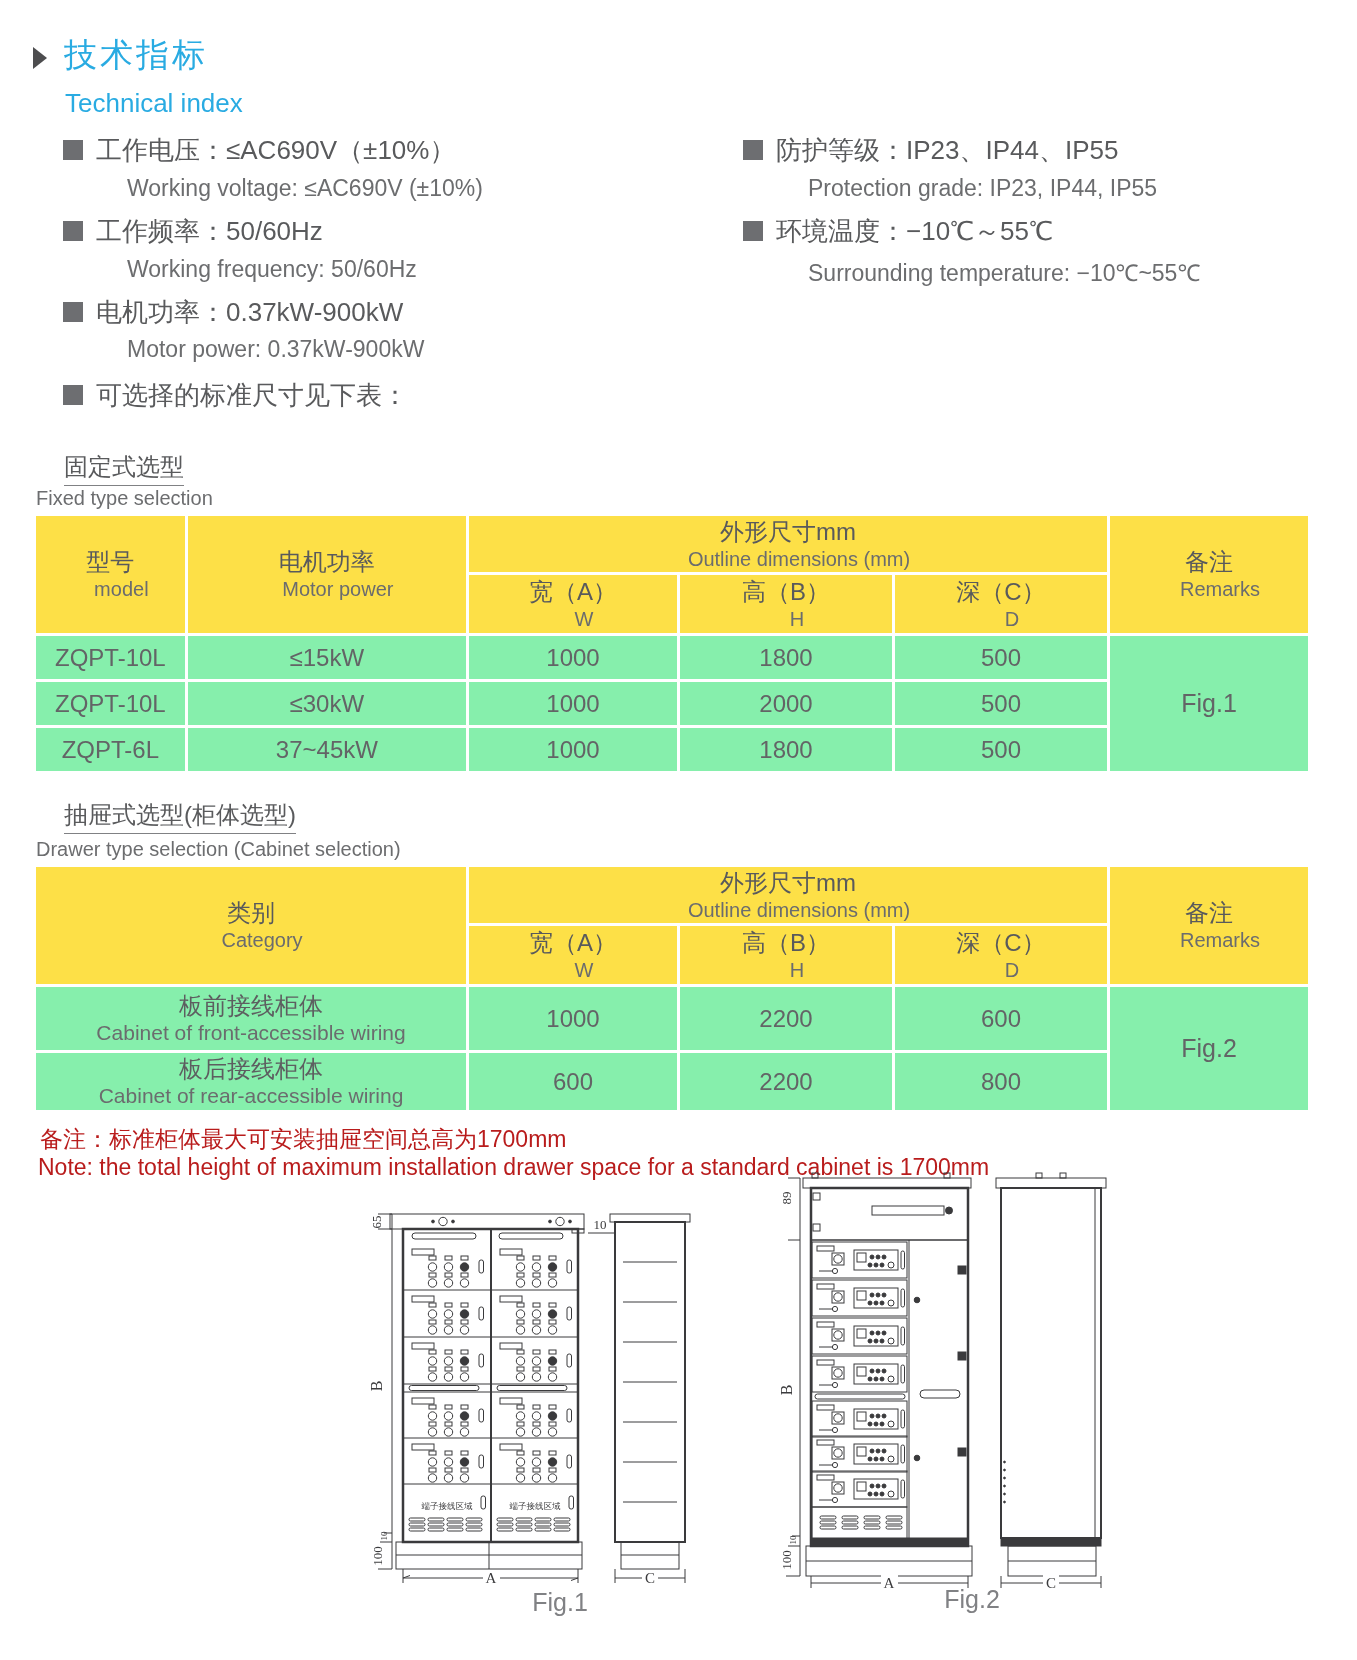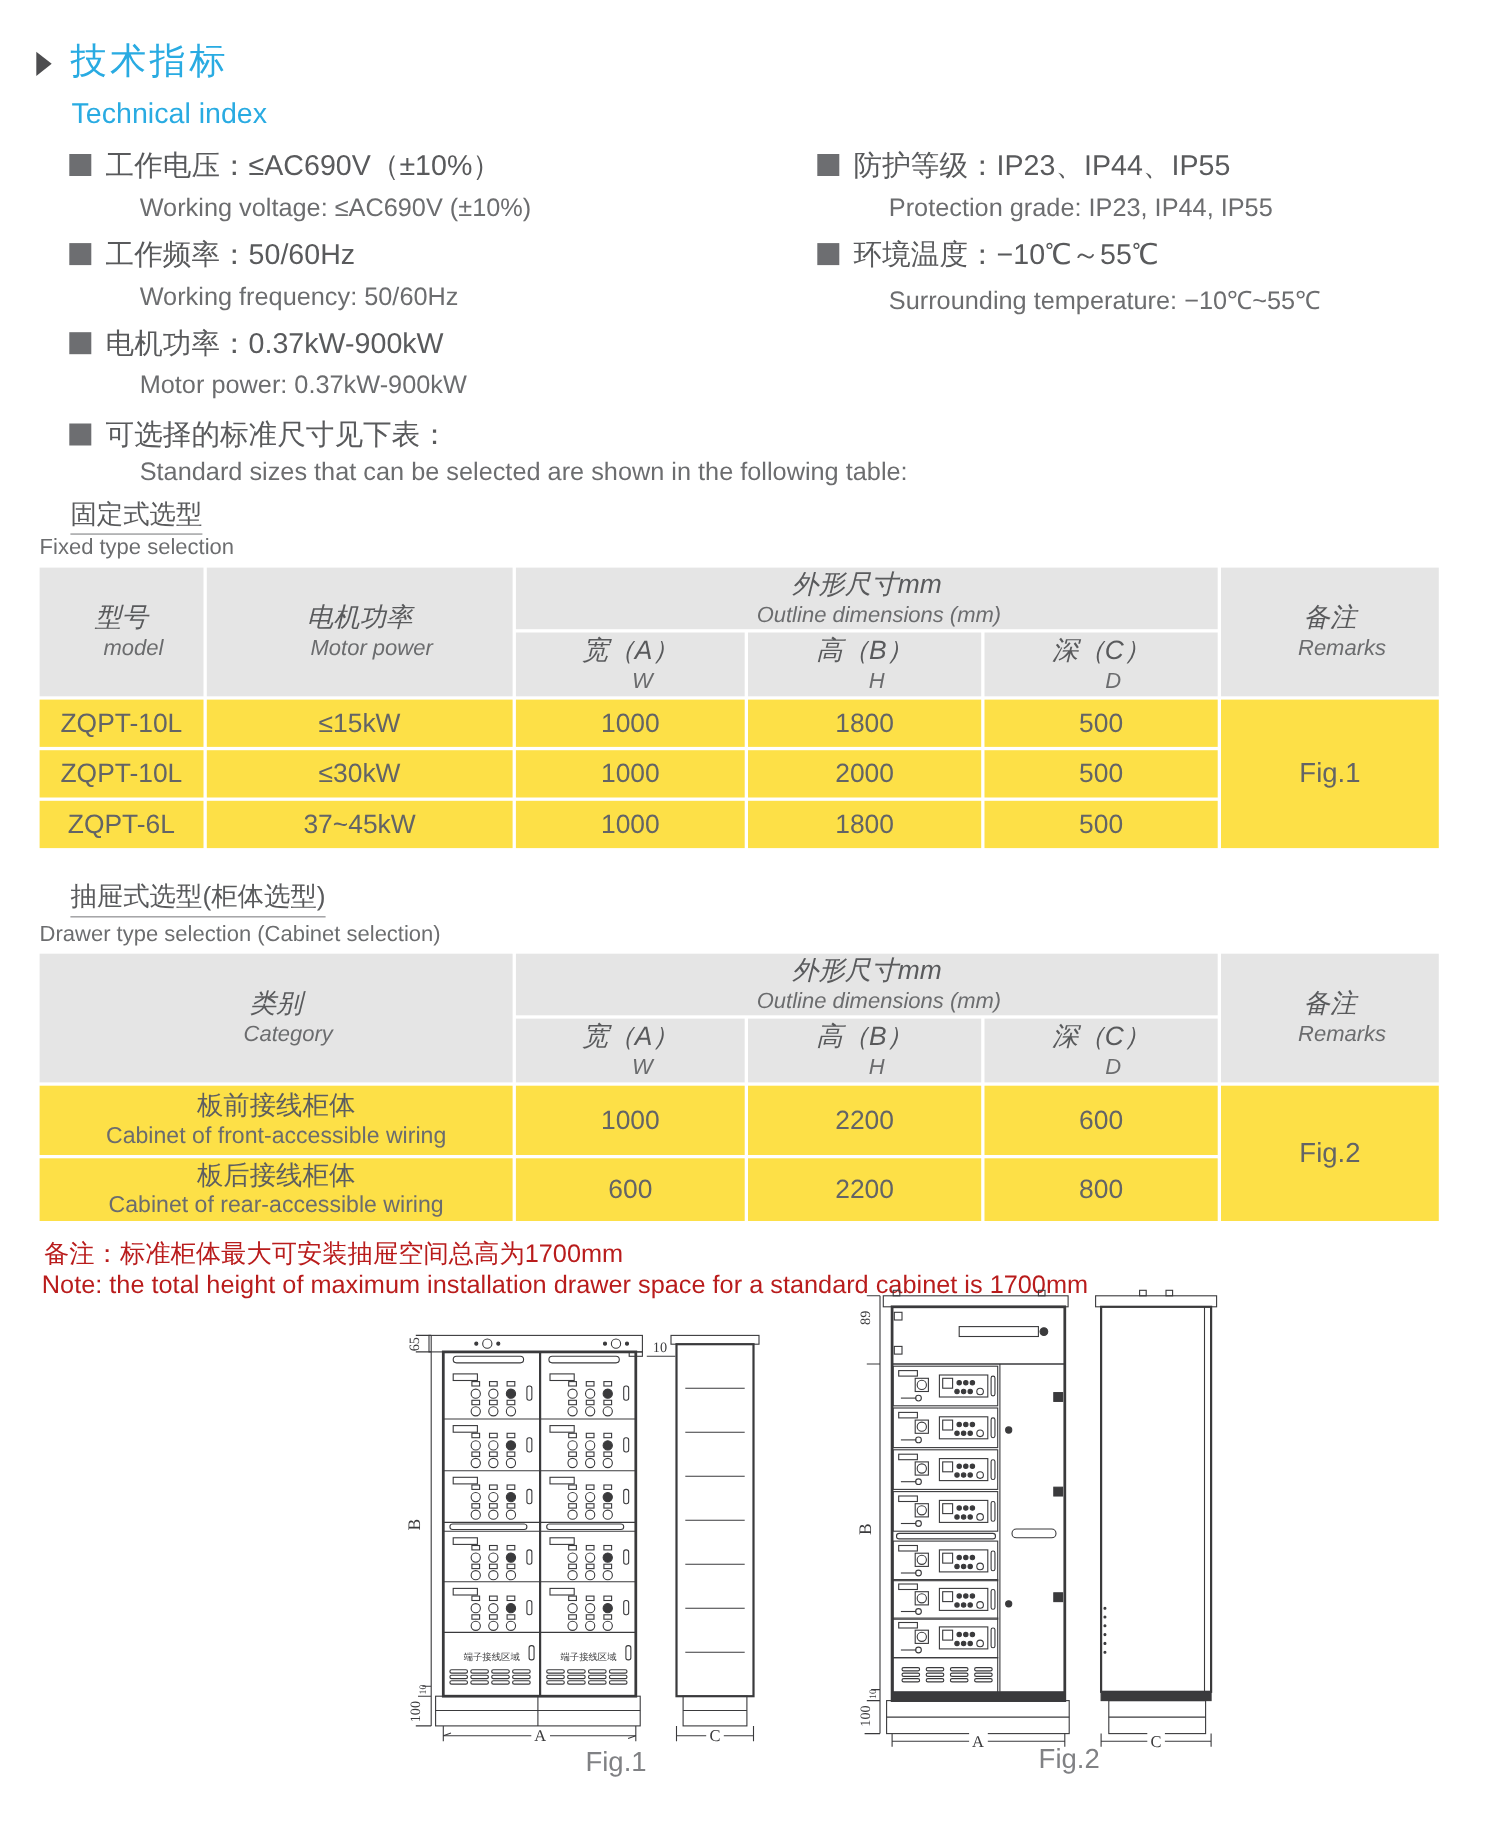--- a/index.html
+++ b/index.html
@@ -68,7 +68,6 @@
   <div class="spec-en" style="left:773px;top:256px">Surrounding temperature: −10℃~55℃</div>
 
   <div class="spec-cn" style="left:63px;top:378px"><span class="bullet"></span><span>可选择的标准尺寸见下表：</span></div>
-  <div class="spec-en" style="left:92px;top:415px">Standard sizes that can be selected are shown in the following table:</div>
 
   <div class="sec-cn" style="left:36px;top:451px">固定式选型</div>
   <div class="sec-en" style="left:36px;top:487px">Fixed type selection</div>

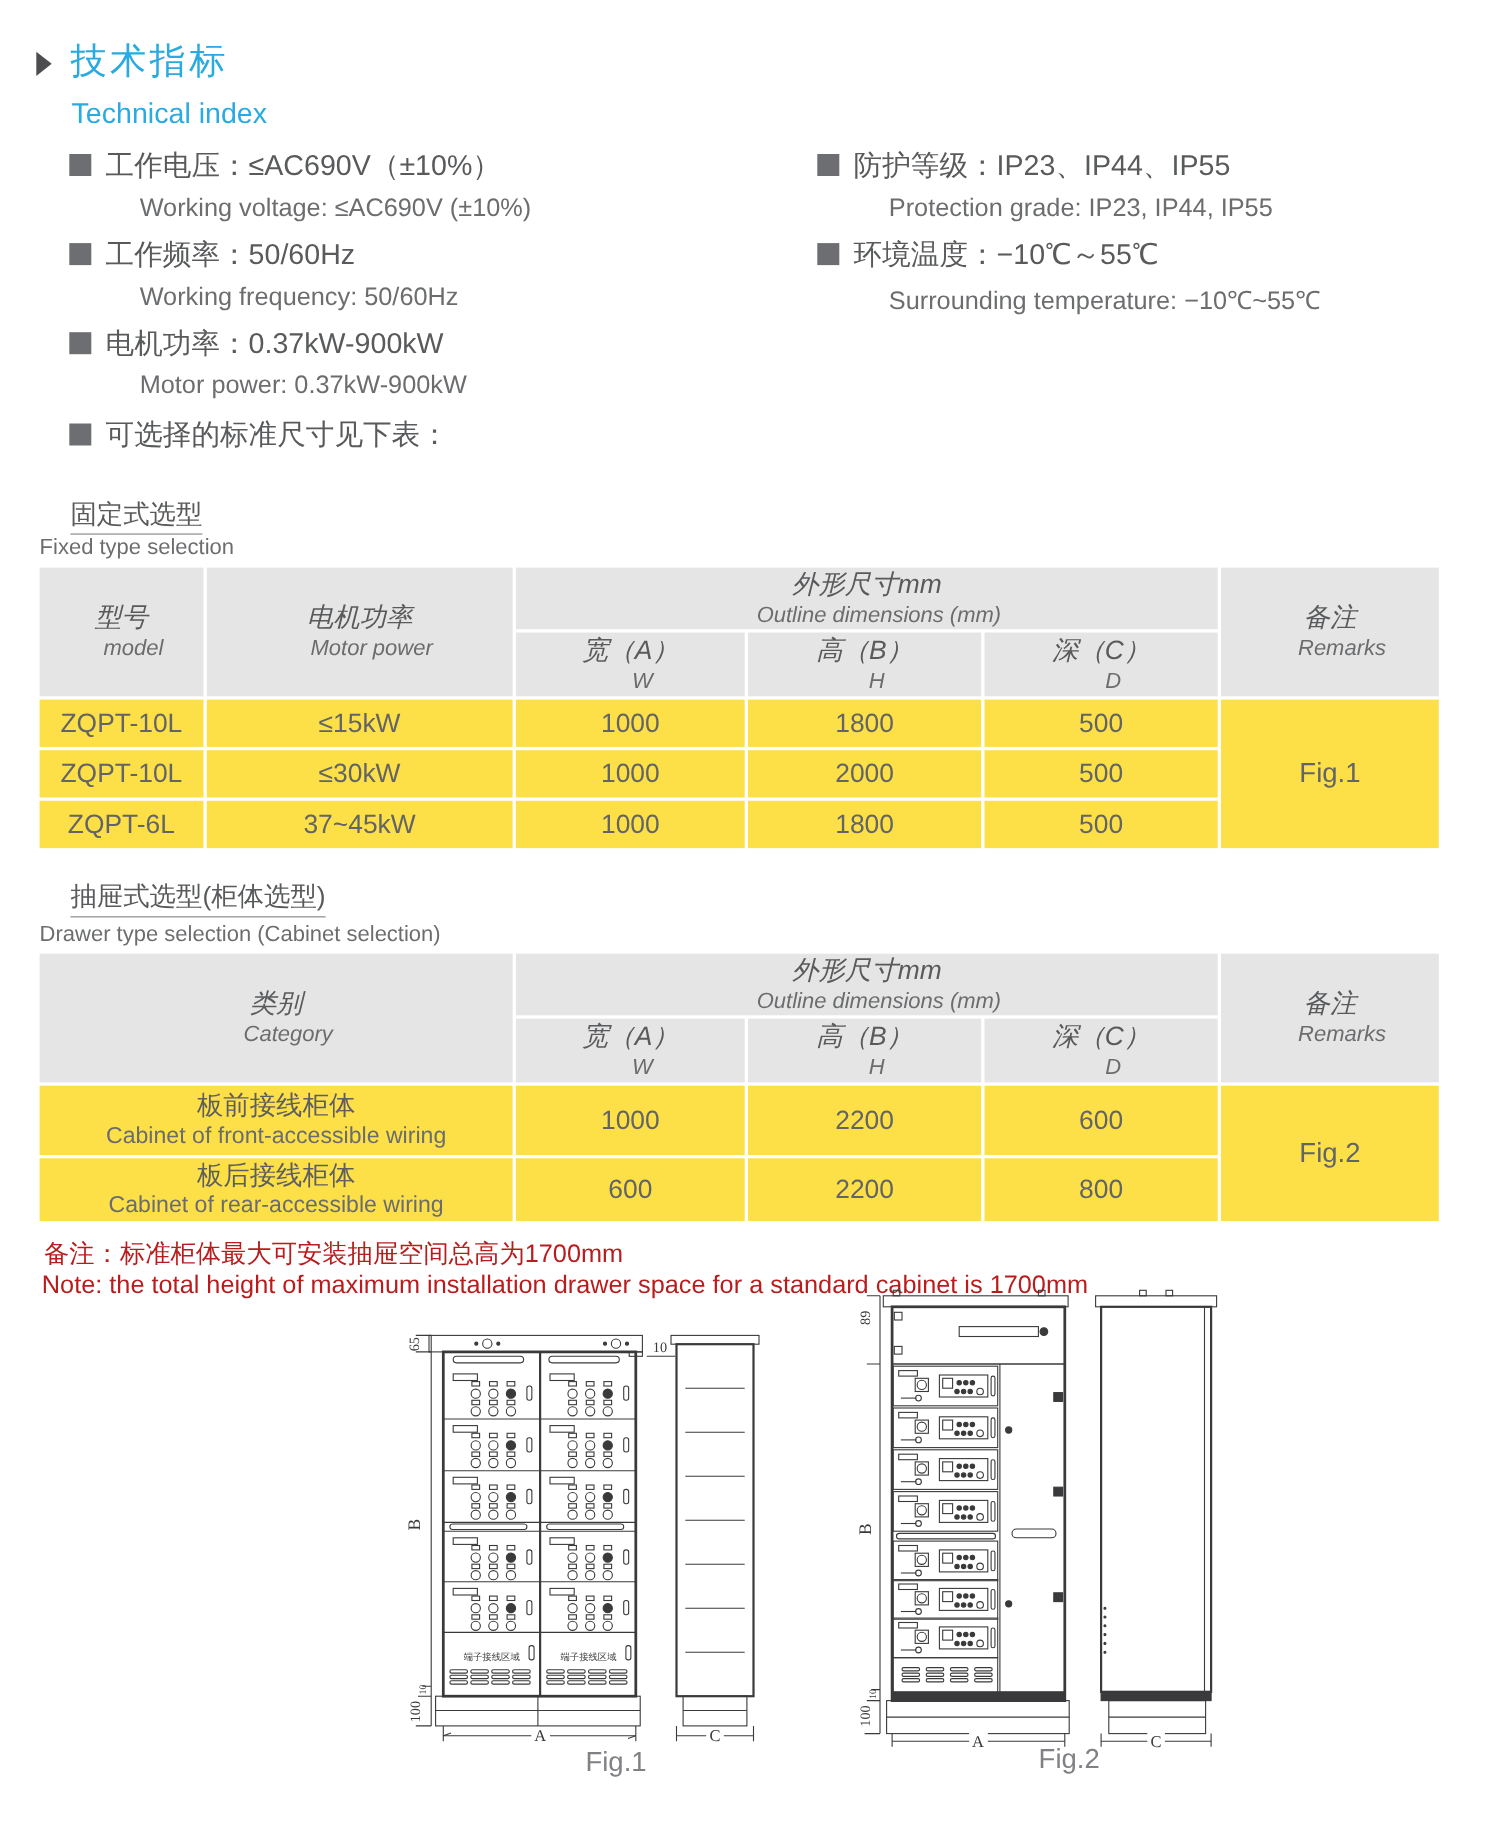--- a/index.html
+++ b/index.html
@@ -26,7 +26,7 @@
   
   table.spec{position:absolute;border-collapse:separate;border-spacing:3px;table-layout:fixed;}
   table.spec th,table.spec td{padding:0;text-align:center;vertical-align:middle;font-weight:normal;}
-  table.spec th{background:#e5e5e5;font-style:italic;}
+  table.spec th{background:#fde047;}
   table.spec td{background:#fde047;}
   .hcn{font-size:24px;color:#595a5c;line-height:1.25;}
   .hen{font-size:20px;color:#6b6c6e;line-height:1.25;padding-left:22px;}

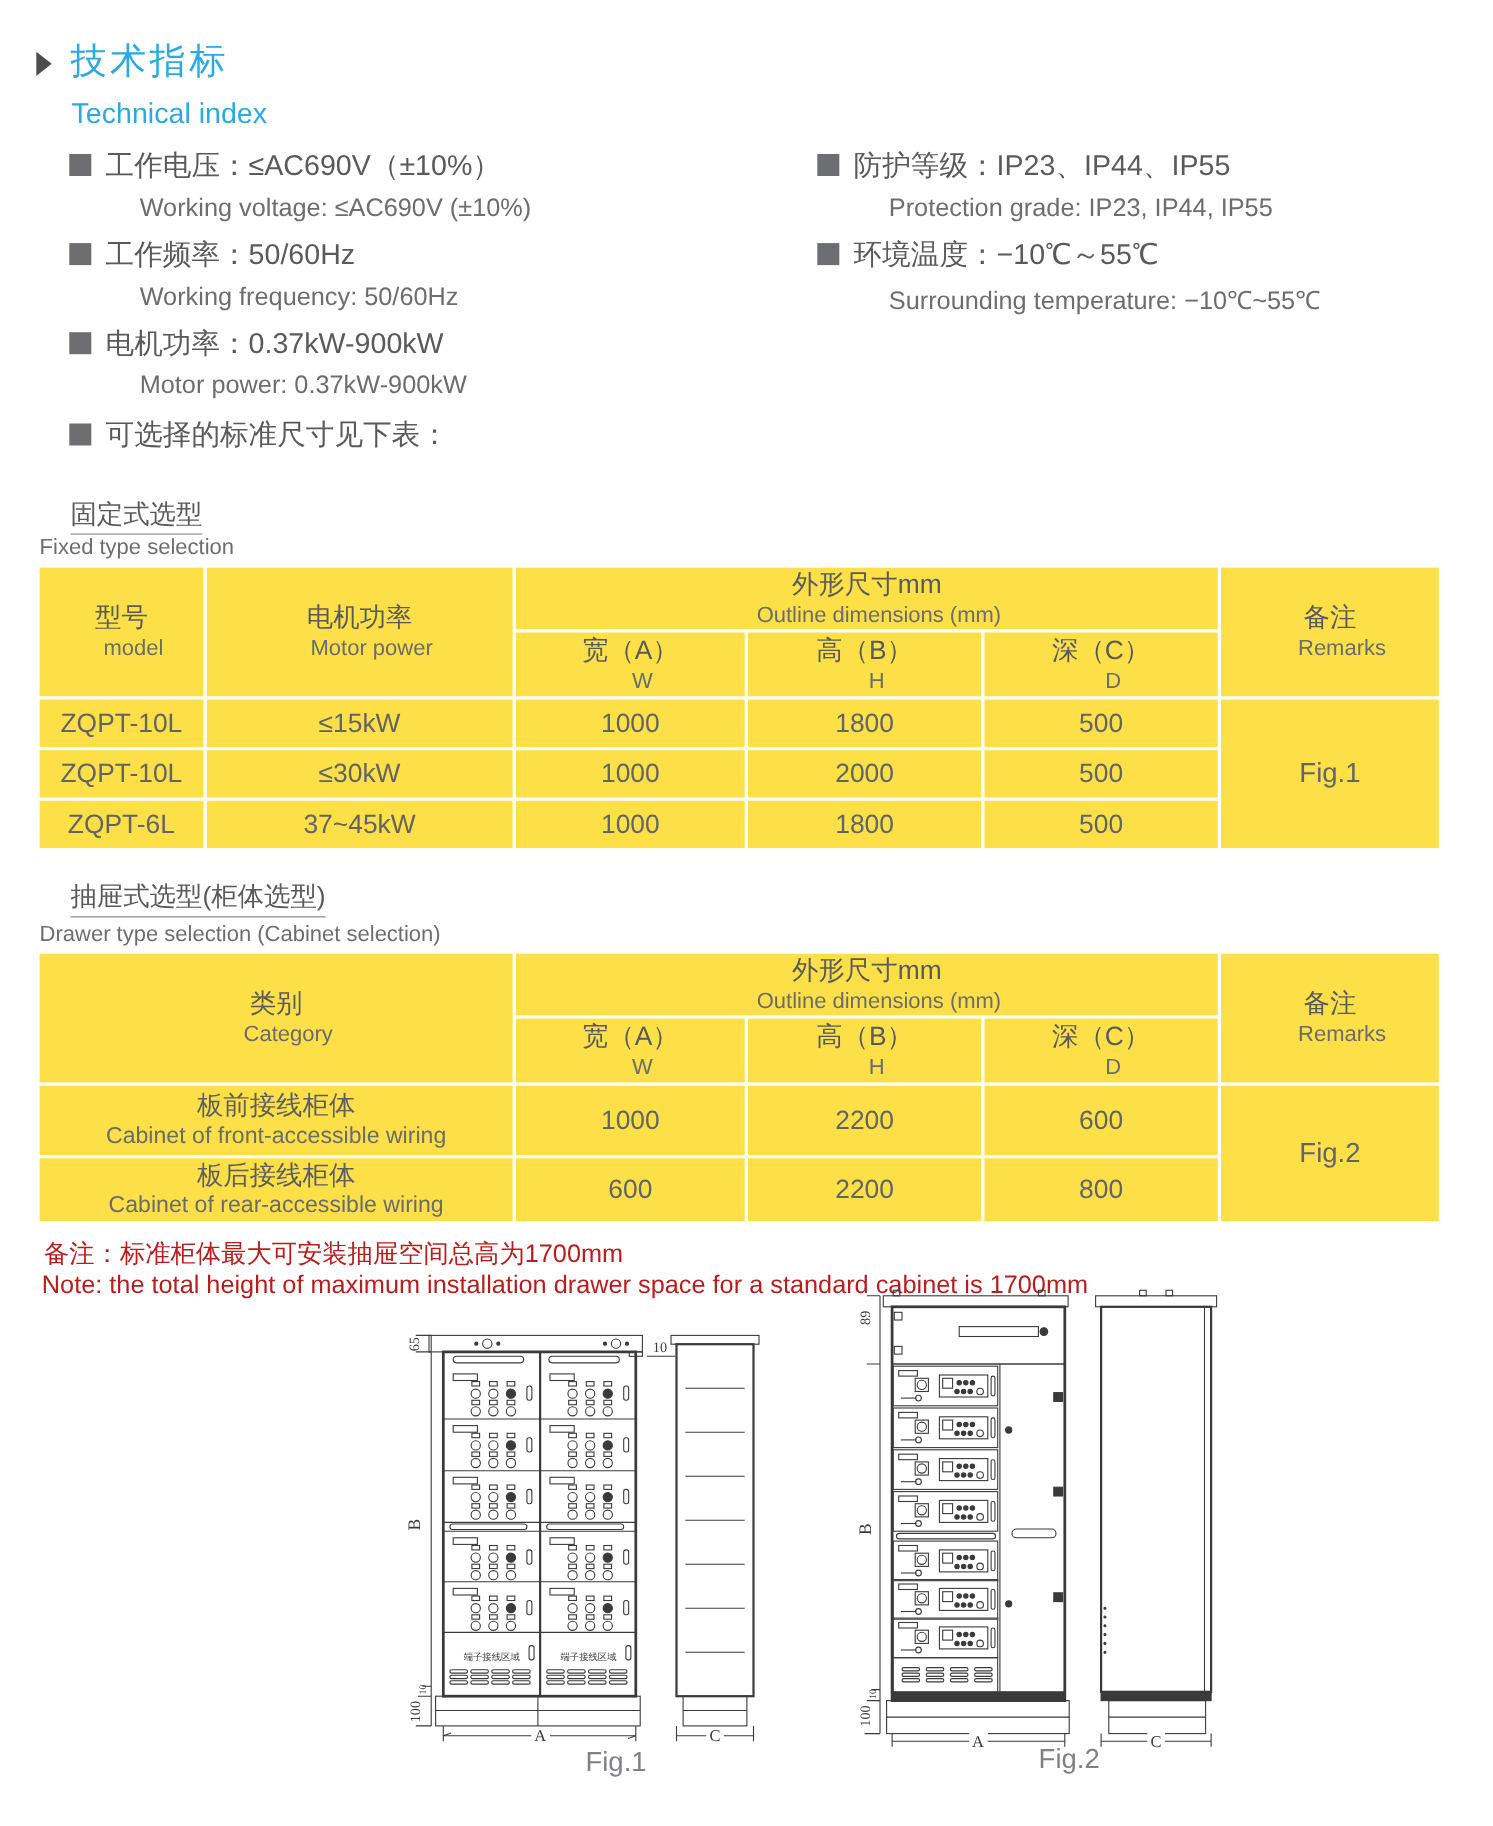--- a/index.html
+++ b/index.html
@@ -27,7 +27,7 @@
   table.spec{position:absolute;border-collapse:separate;border-spacing:3px;table-layout:fixed;}
   table.spec th,table.spec td{padding:0;text-align:center;vertical-align:middle;font-weight:normal;}
   table.spec th{background:#fde047;}
-  table.spec td{background:#fde047;}
+  table.spec td{background:#86efac;}
   .hcn{font-size:24px;color:#595a5c;line-height:1.25;}
   .hen{font-size:20px;color:#6b6c6e;line-height:1.25;padding-left:22px;}
   .dcn{font-size:24px;color:#5d5e60;line-height:1.2;}

